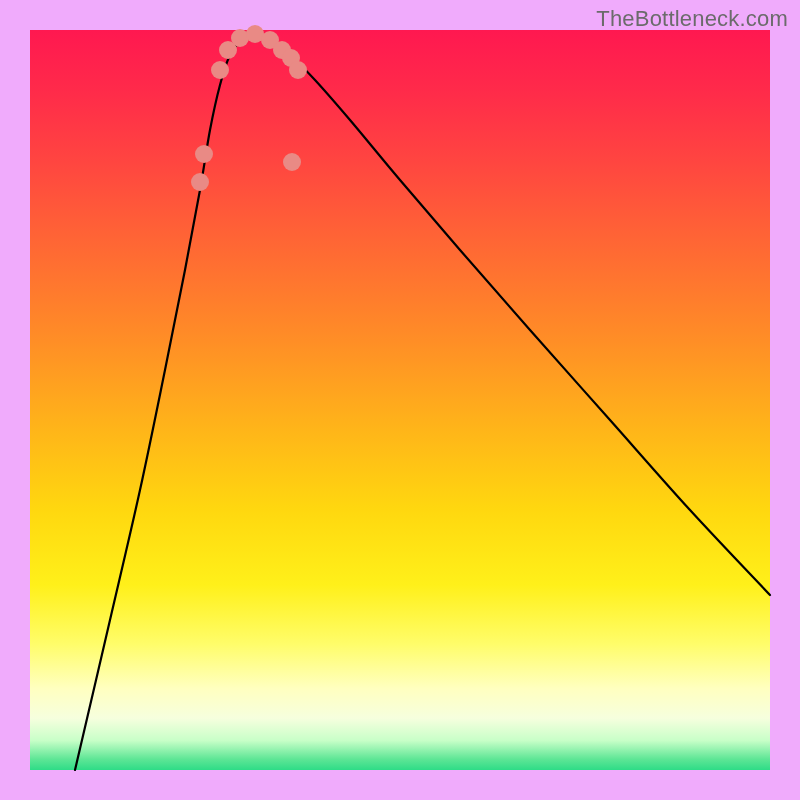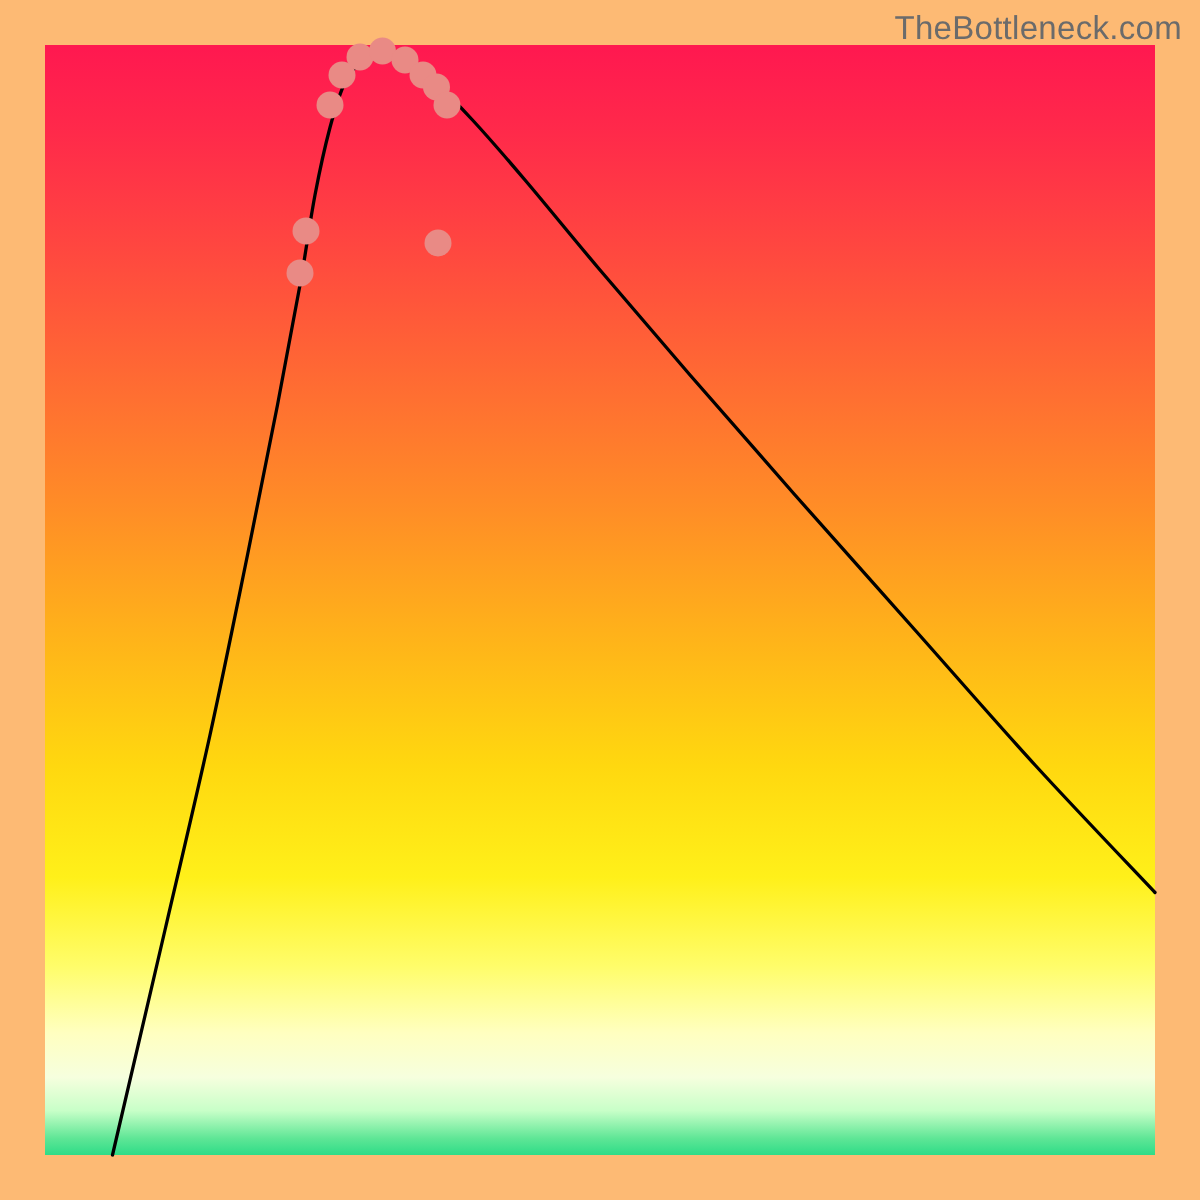--- a/index.html
+++ b/index.html
@@ -14,7 +14,7 @@
   .frame {
     position: absolute;
     inset: 0;
-    background: #fdba74;
+    background: #f0abfc;
   }
   .plot {
     position: absolute;

